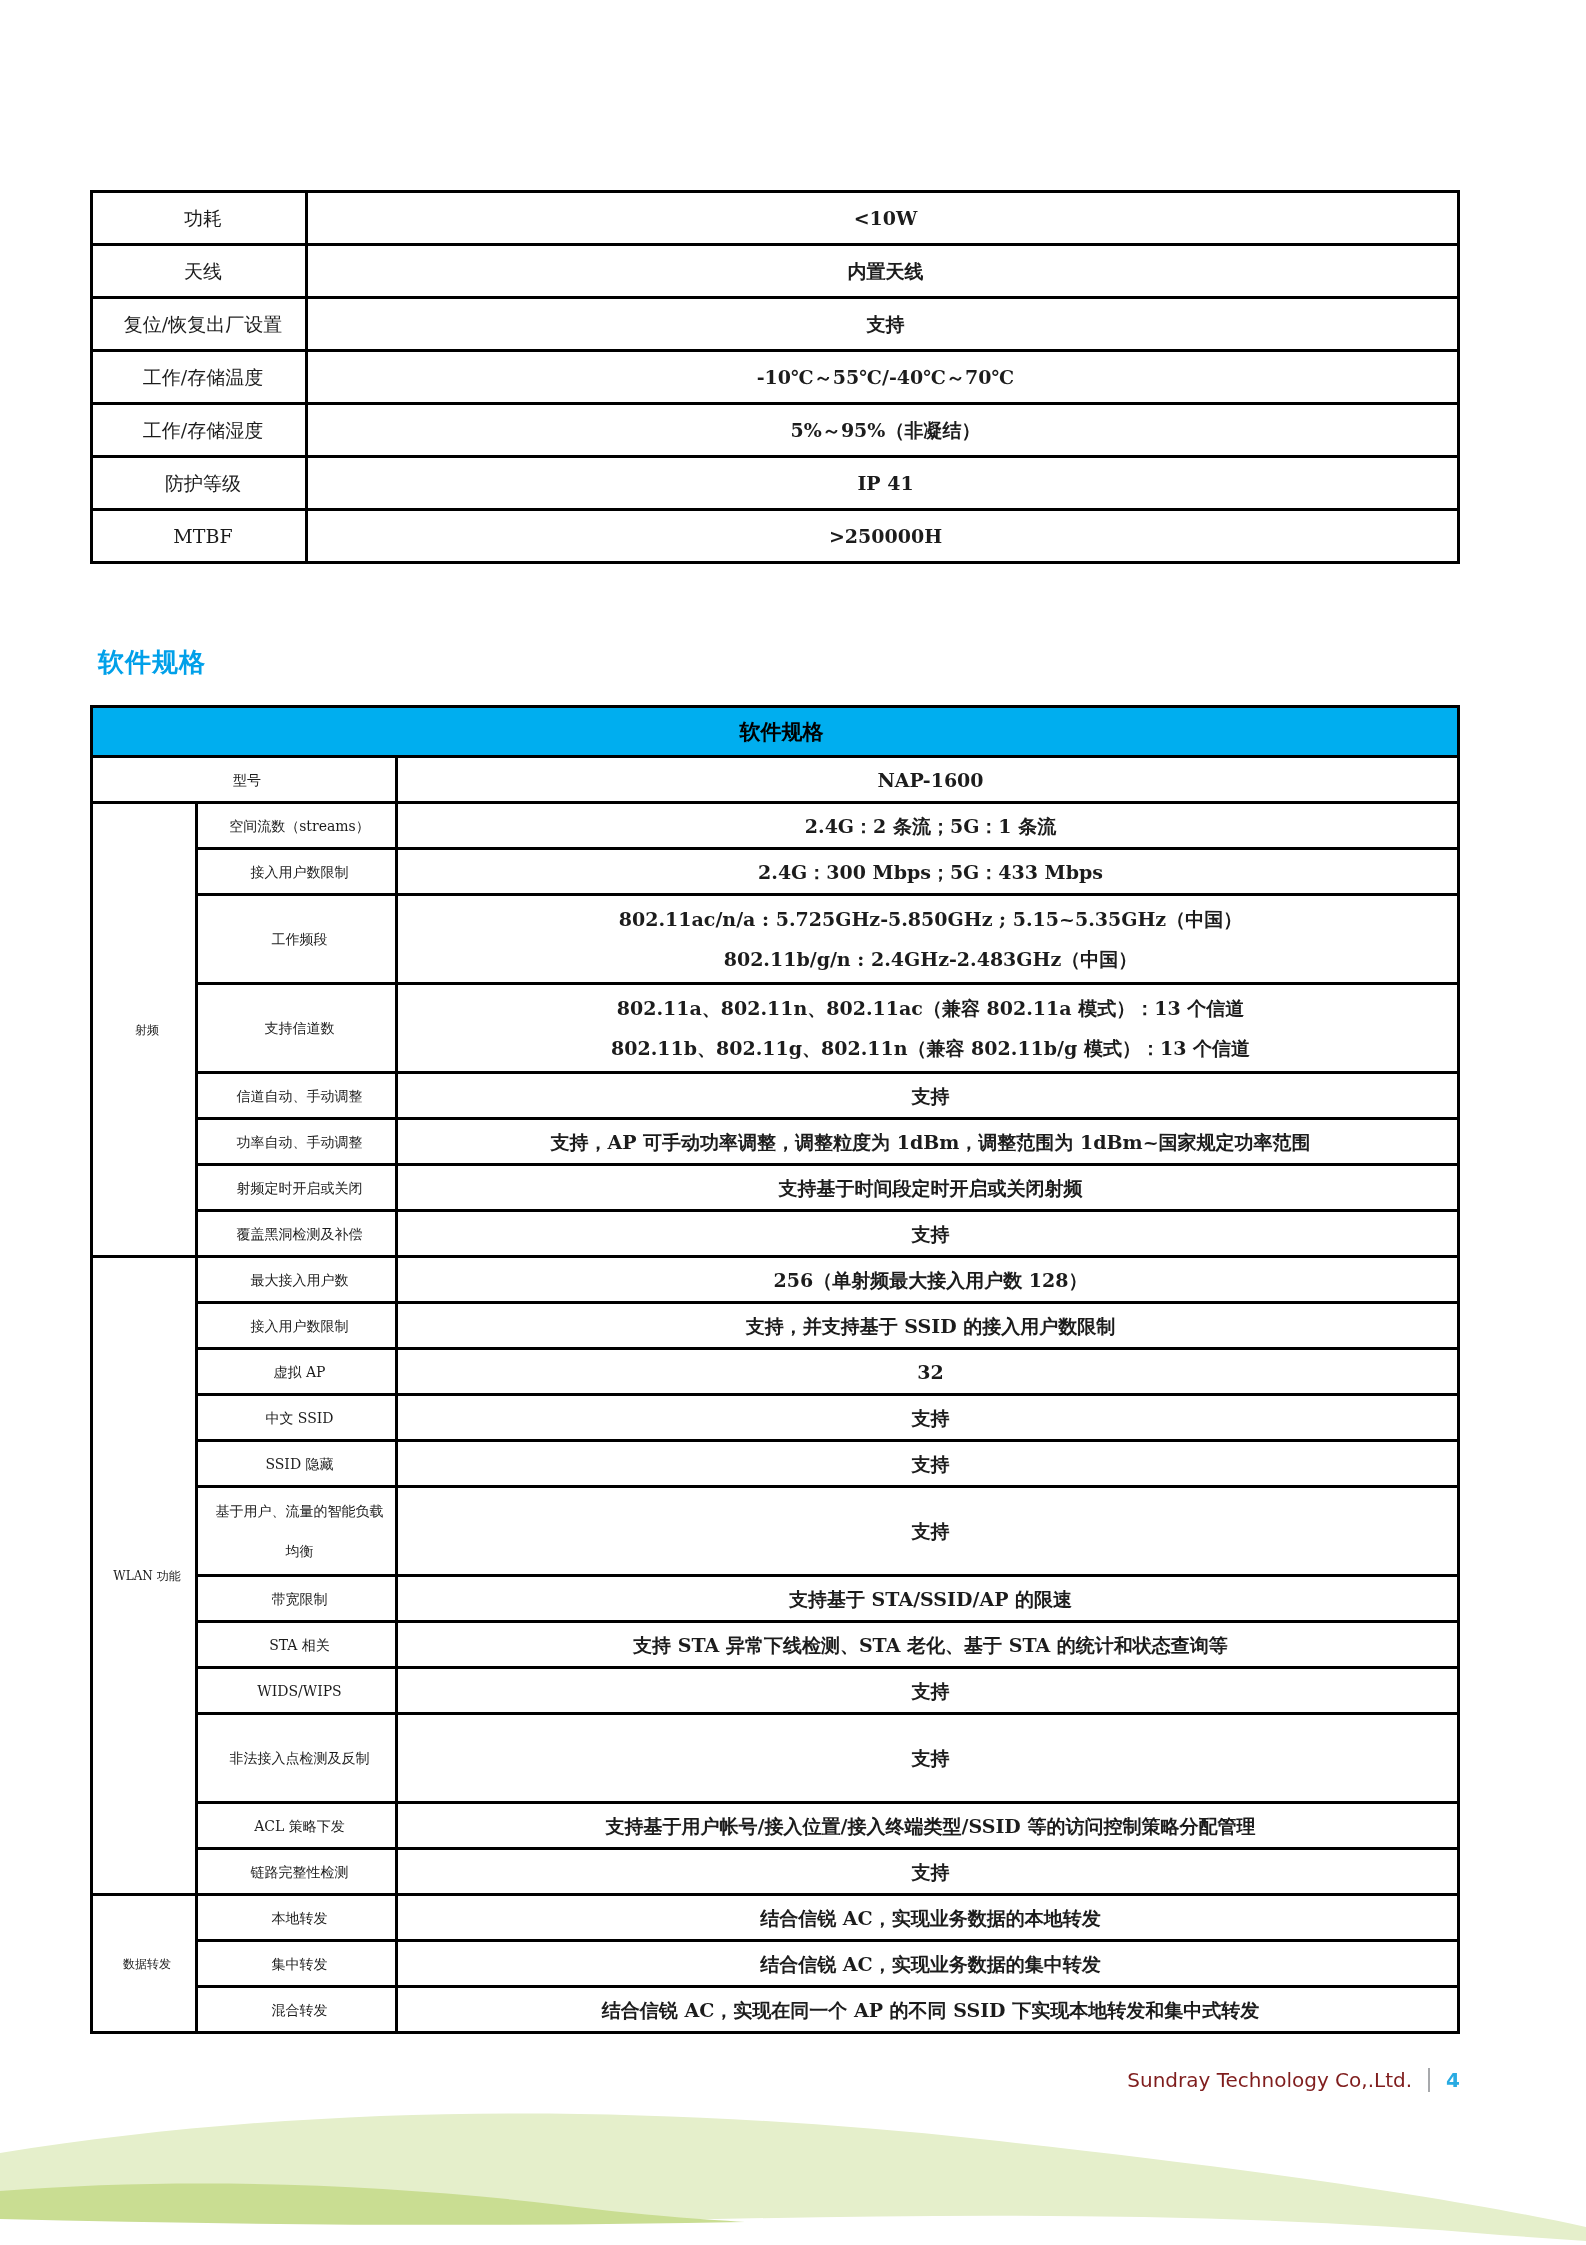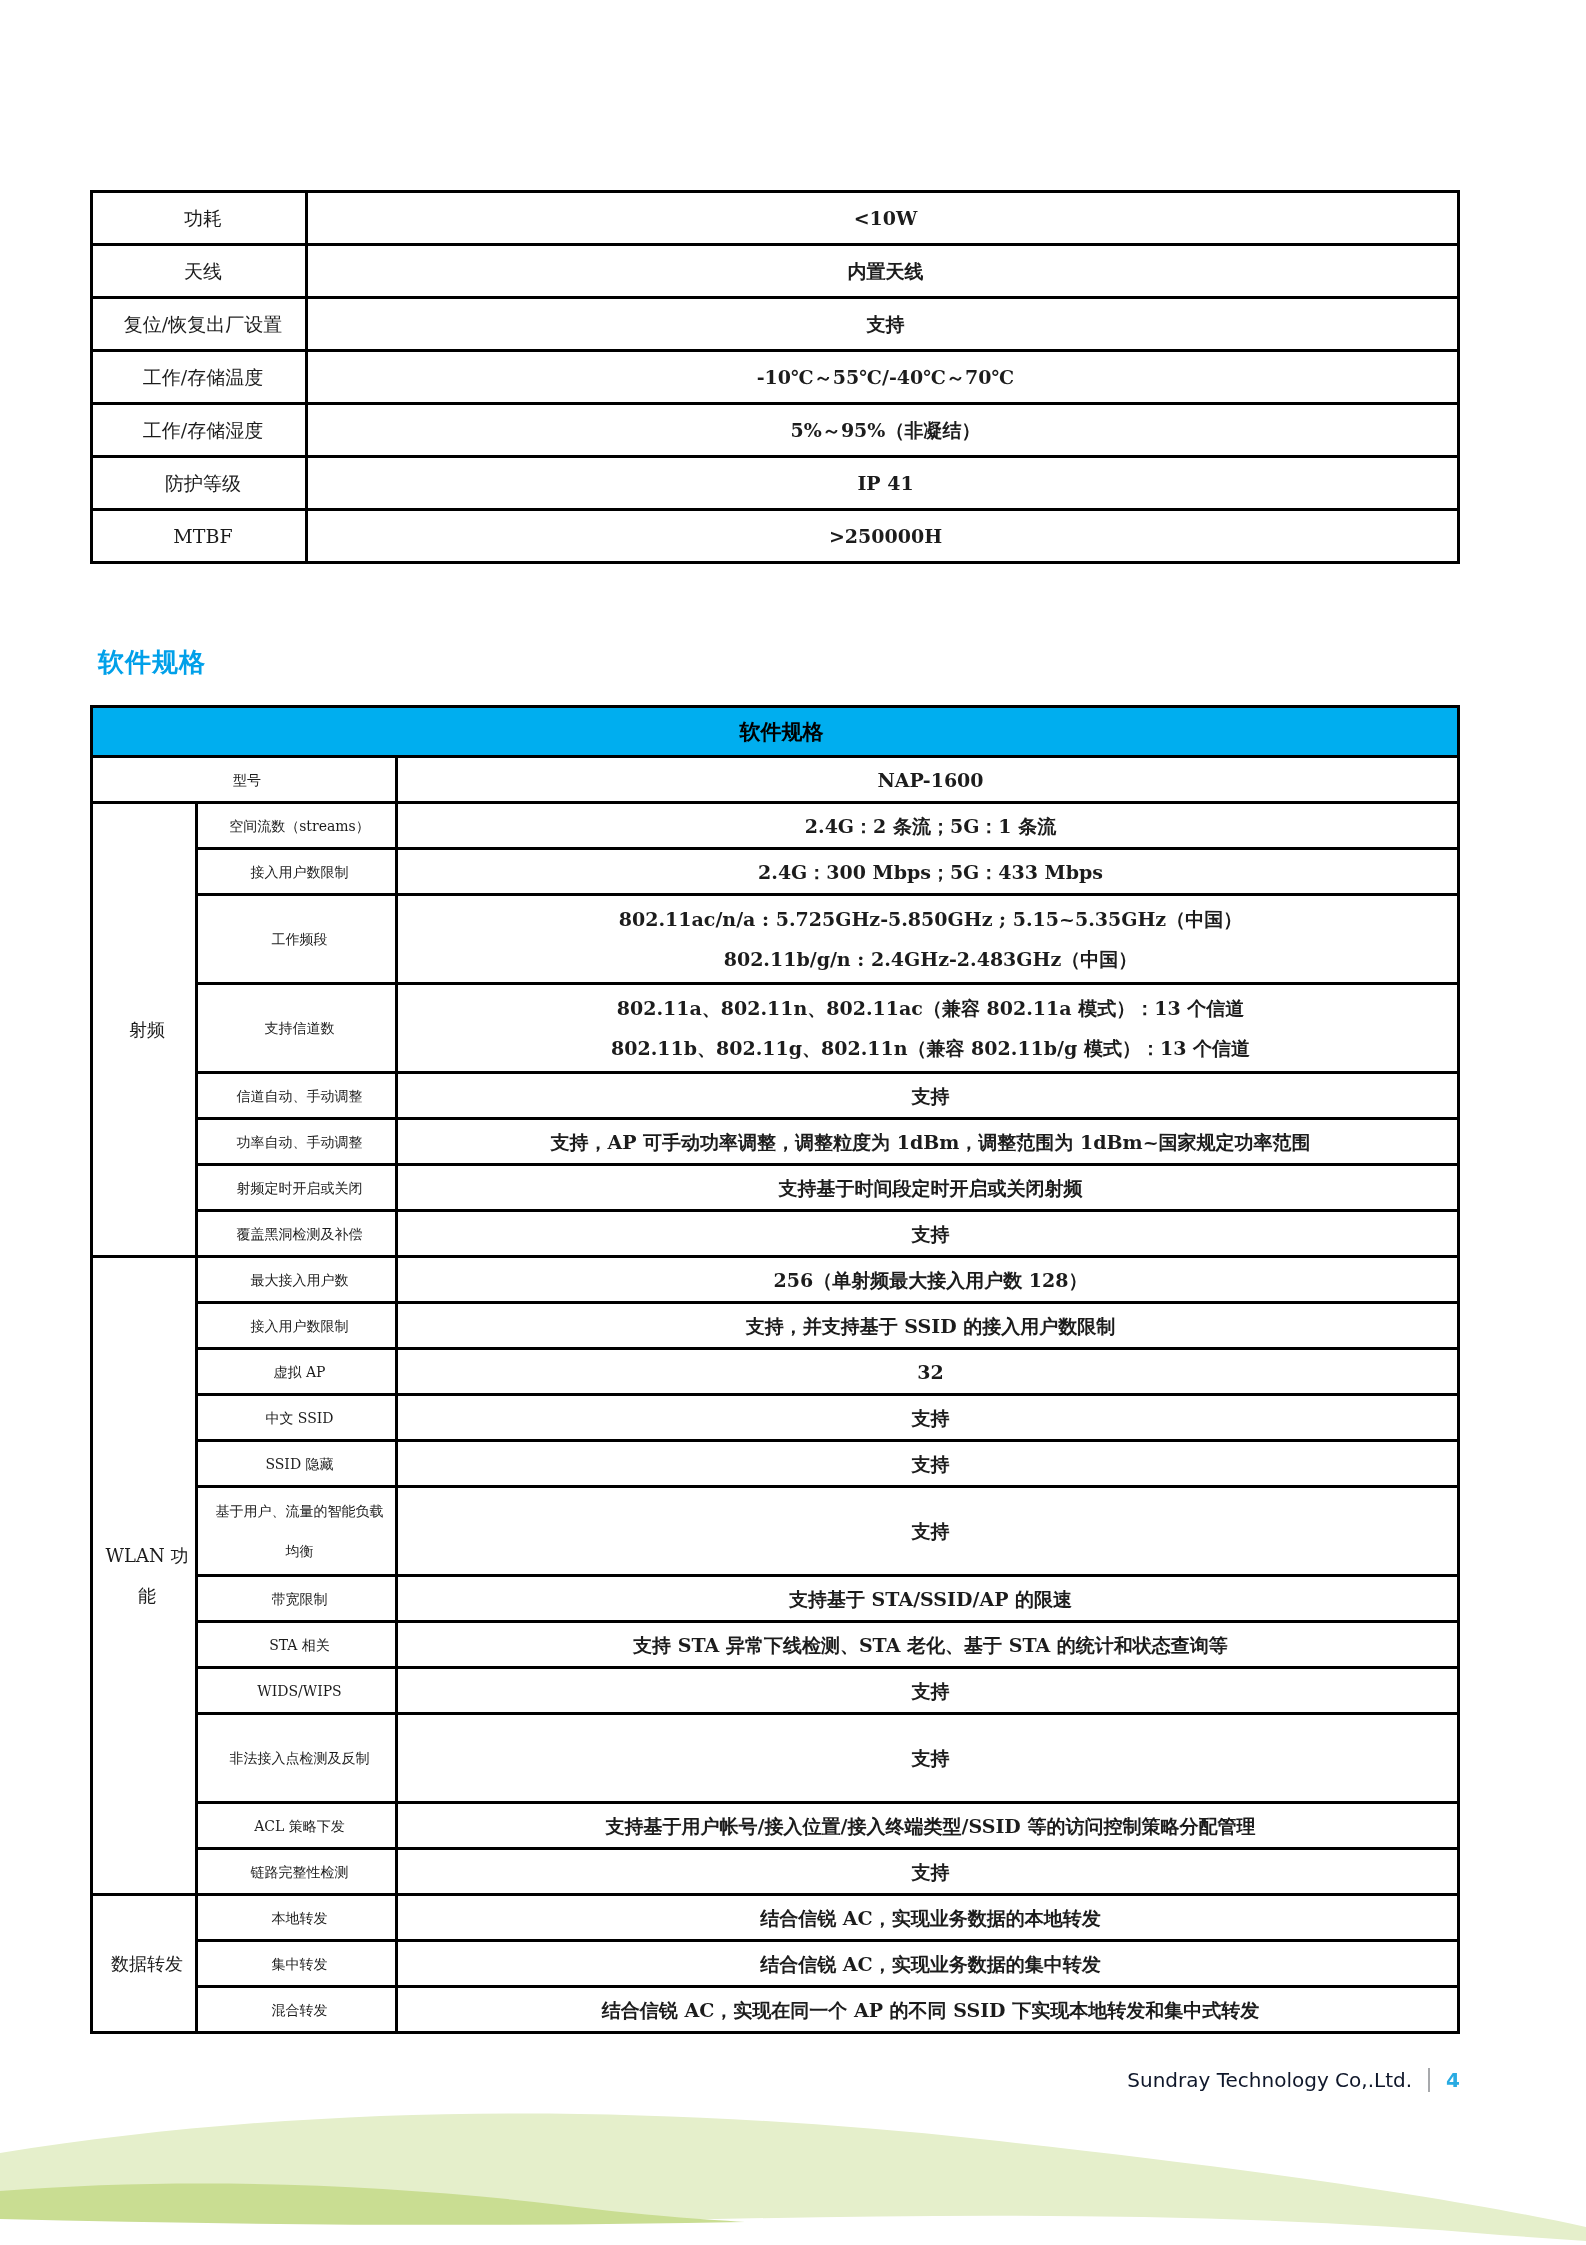--- a/index.html
+++ b/index.html
@@ -30,7 +30,7 @@
   table.sw tr.h2 td{height:86px;}
   table.sw td.band{background:#00AEEF;height:45px;font-family:"DejaVu Sans","Liberation Sans",sans-serif;
                    font-weight:bold;font-size:21px;color:#000;padding-left:14px;}
-  table.sw td.group{padding:0 4px 0 10px;font-size:18px;}
+  table.sw td.group{padding:0 4px 0 10px;font-size:12px;}
   table.sw td.label{font-size:14px;padding:0 6px 0 12px;}
 
   

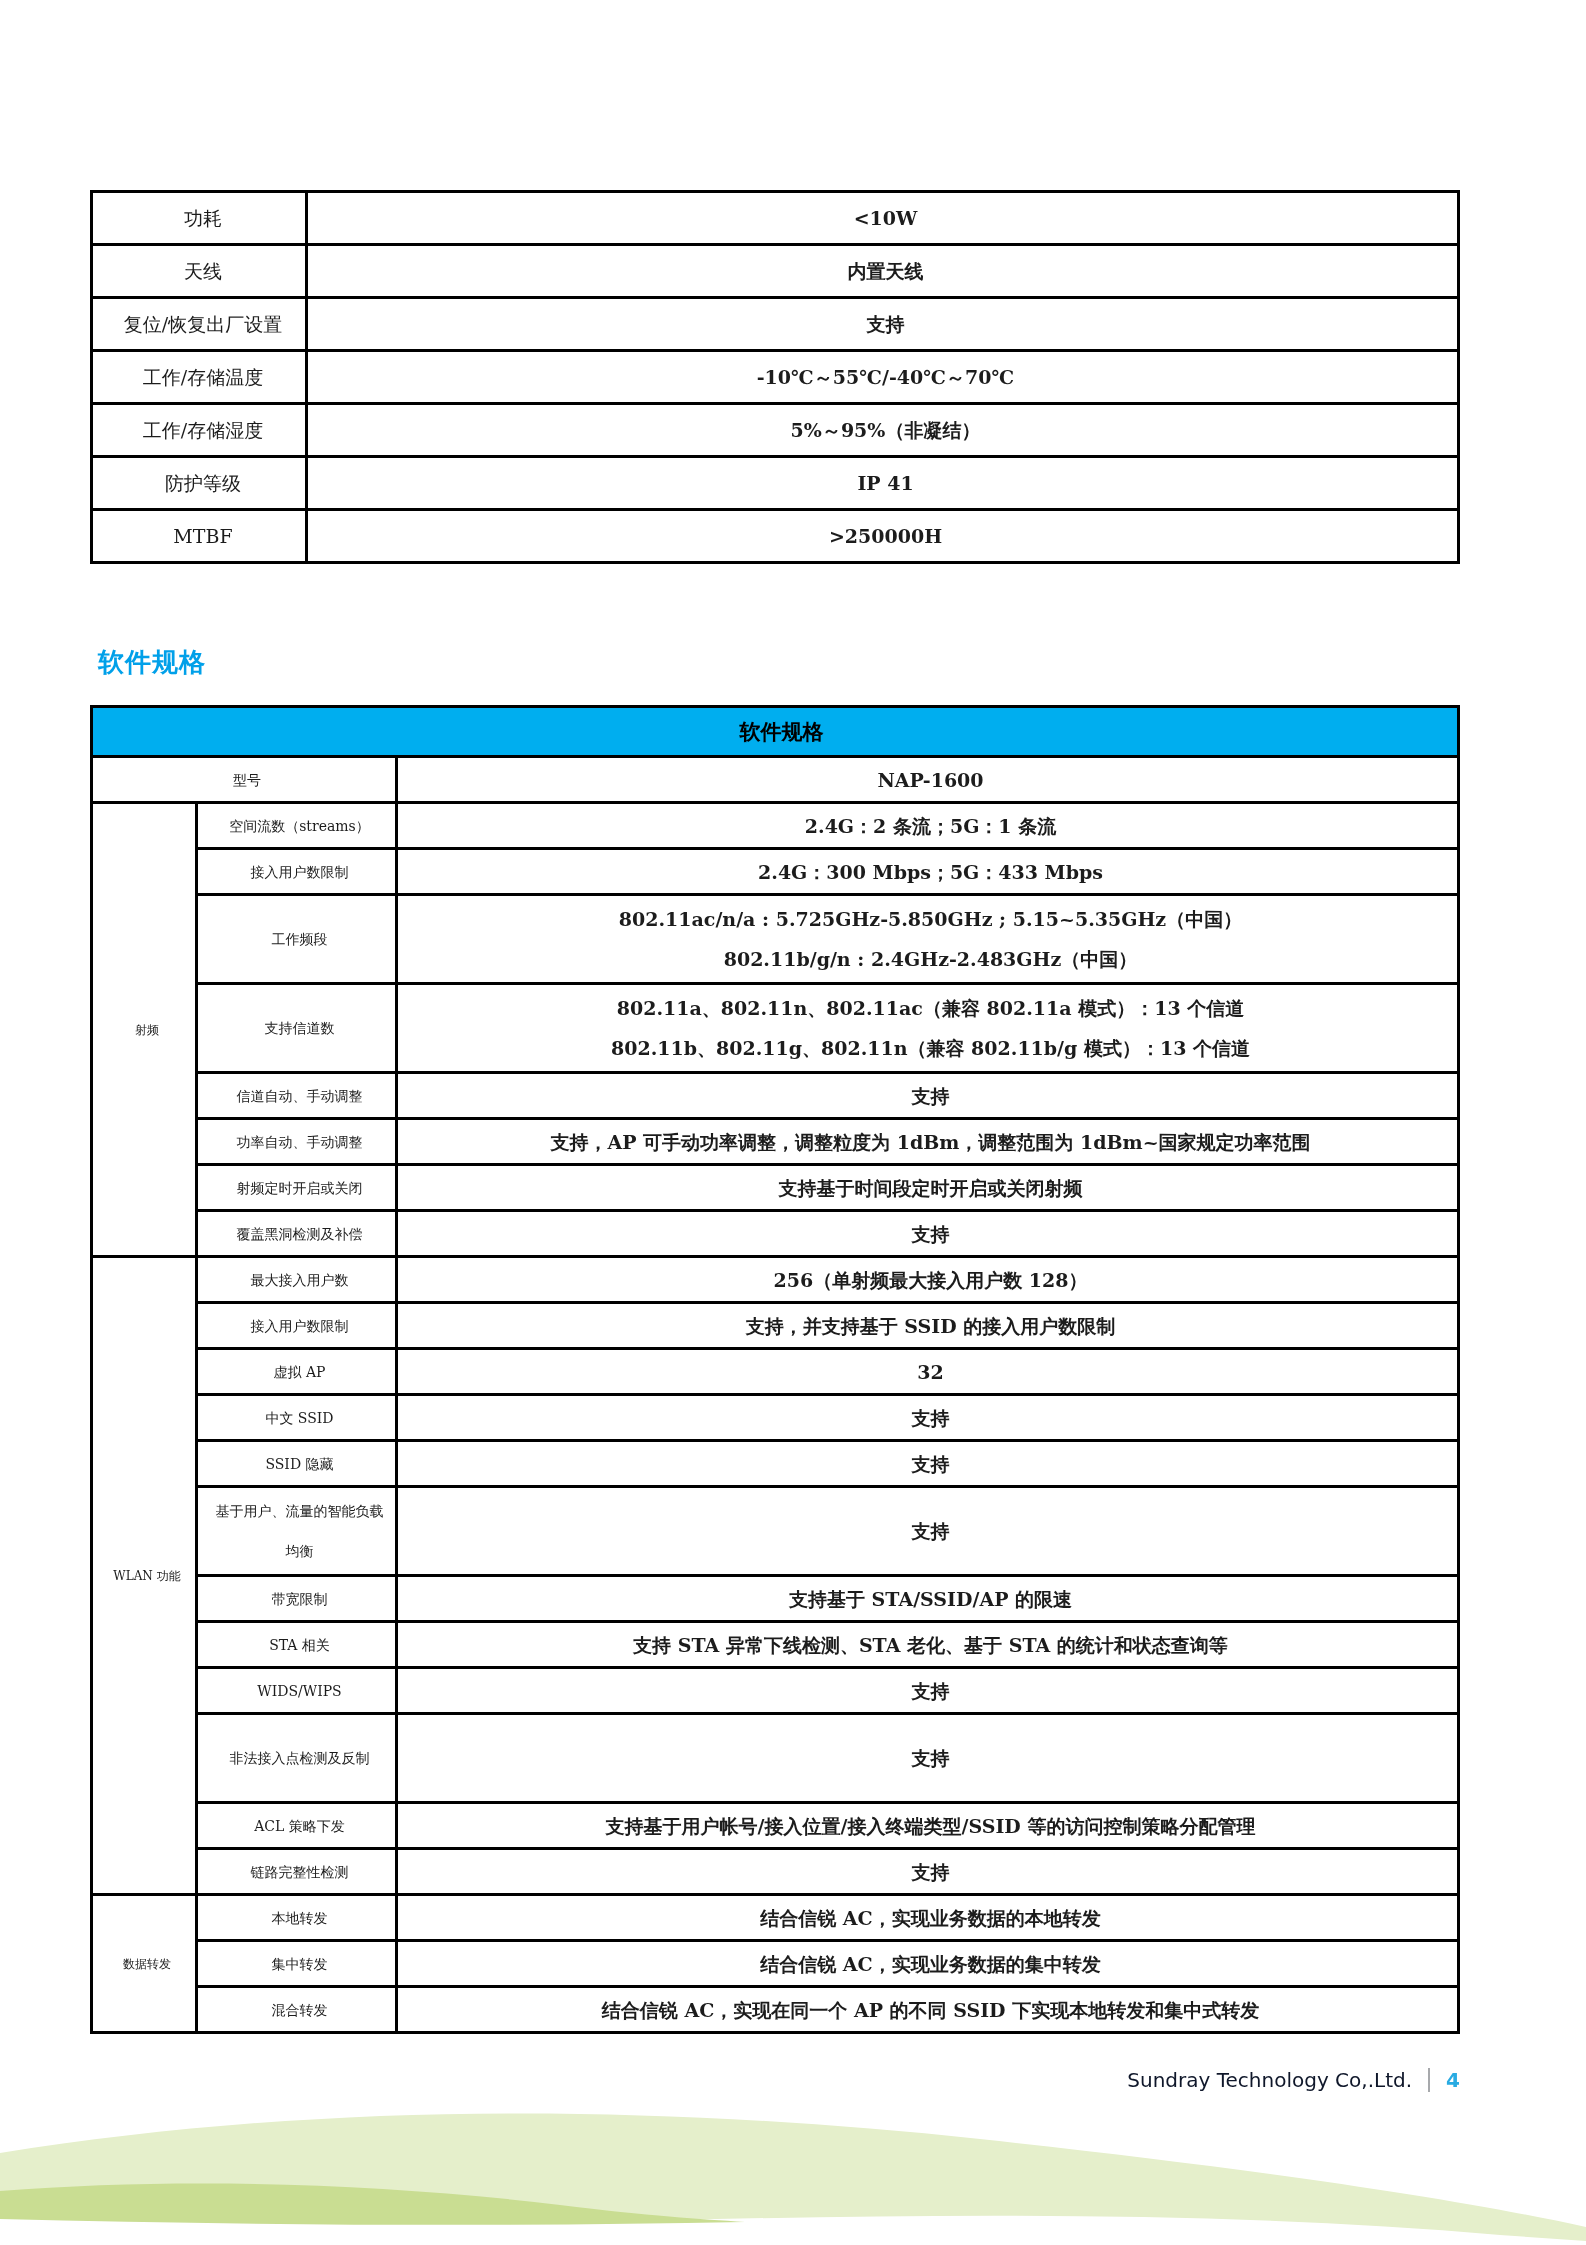--- a/index.html
+++ b/index.html
@@ -36,7 +36,7 @@
   
   .footer{position:absolute;top:2068px;right:126px;display:flex;align-items:center;
           font-family:"DejaVu Sans","Liberation Sans",sans-serif;font-size:20px;}
-  .footer .company{color:#0f172a;}
+  .footer .company{color:#7f1d1d;}
   .footer .sep{display:inline-block;width:2px;height:24px;background:#A7A9AC;margin:0 16px;}
   .footer .pagenum{color:#29ABE2;font-weight:bold;}
 

